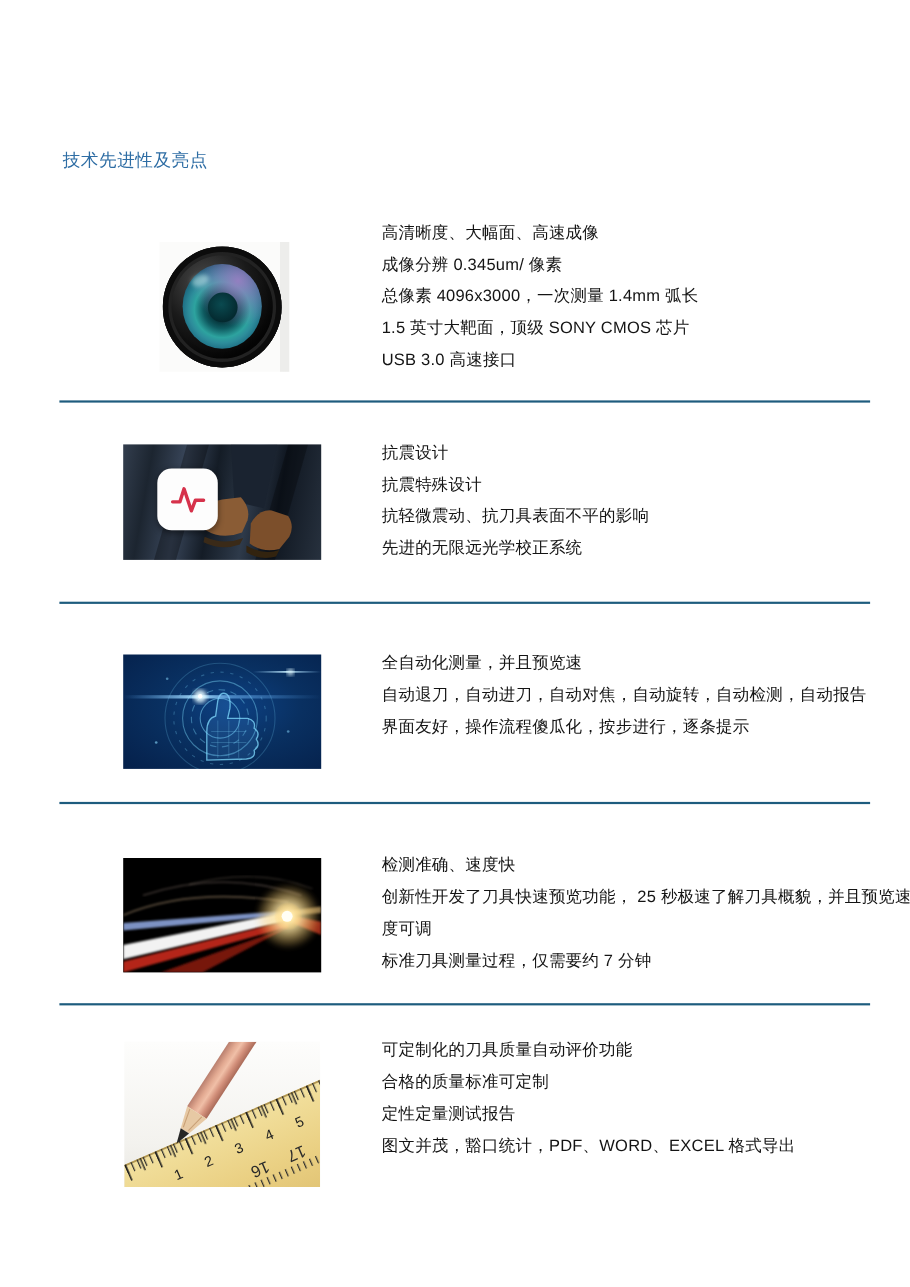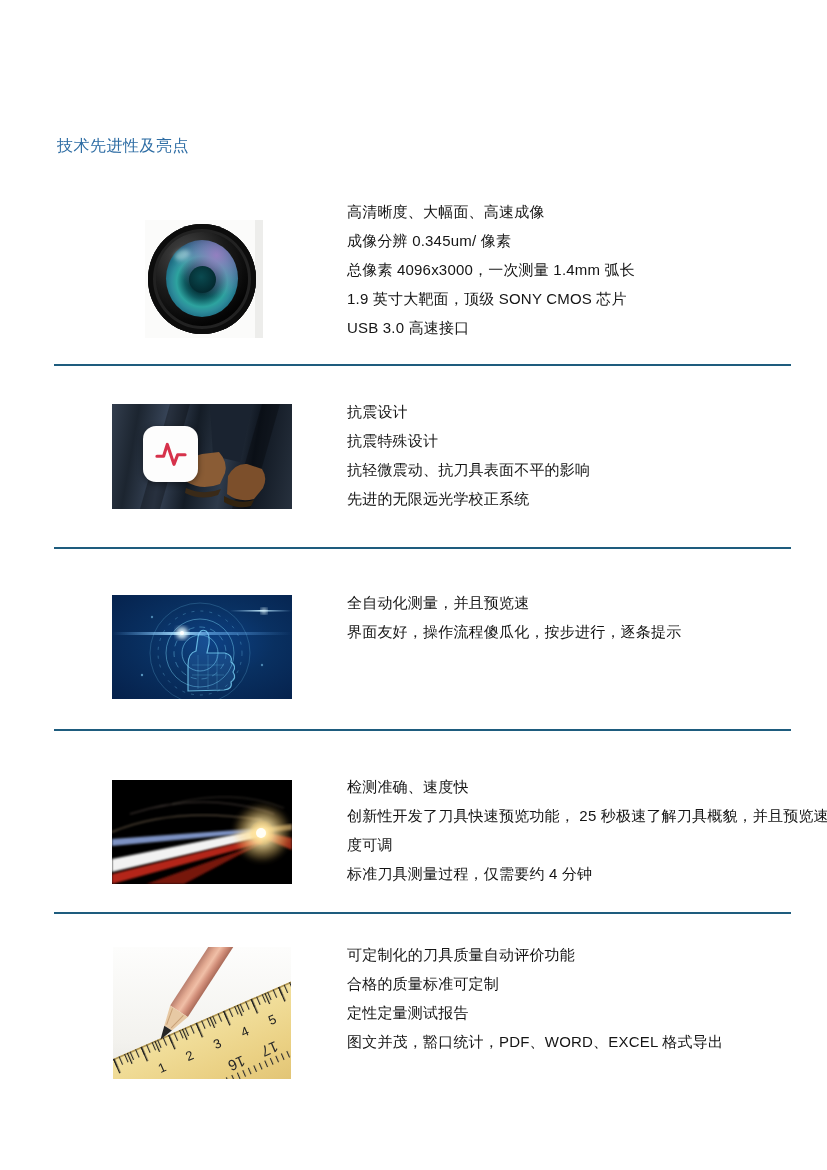--- a/index.html
+++ b/index.html
@@ -60,7 +60,7 @@
     <p>高清晰度、大幅面、高速成像</p>
     <p>成像分辨 0.345um/ 像素</p>
     <p>总像素 4096x3000，一次测量 1.4mm 弧长</p>
-    <p>1.9 英寸大靶面，顶级 SONY CMOS 芯片</p>
+    <p>1.5 英寸大靶面，顶级 SONY CMOS 芯片</p>
     <p>USB 3.0 高速接口</p>
   </div>
   <div class="divider" style="top:322px"></div>

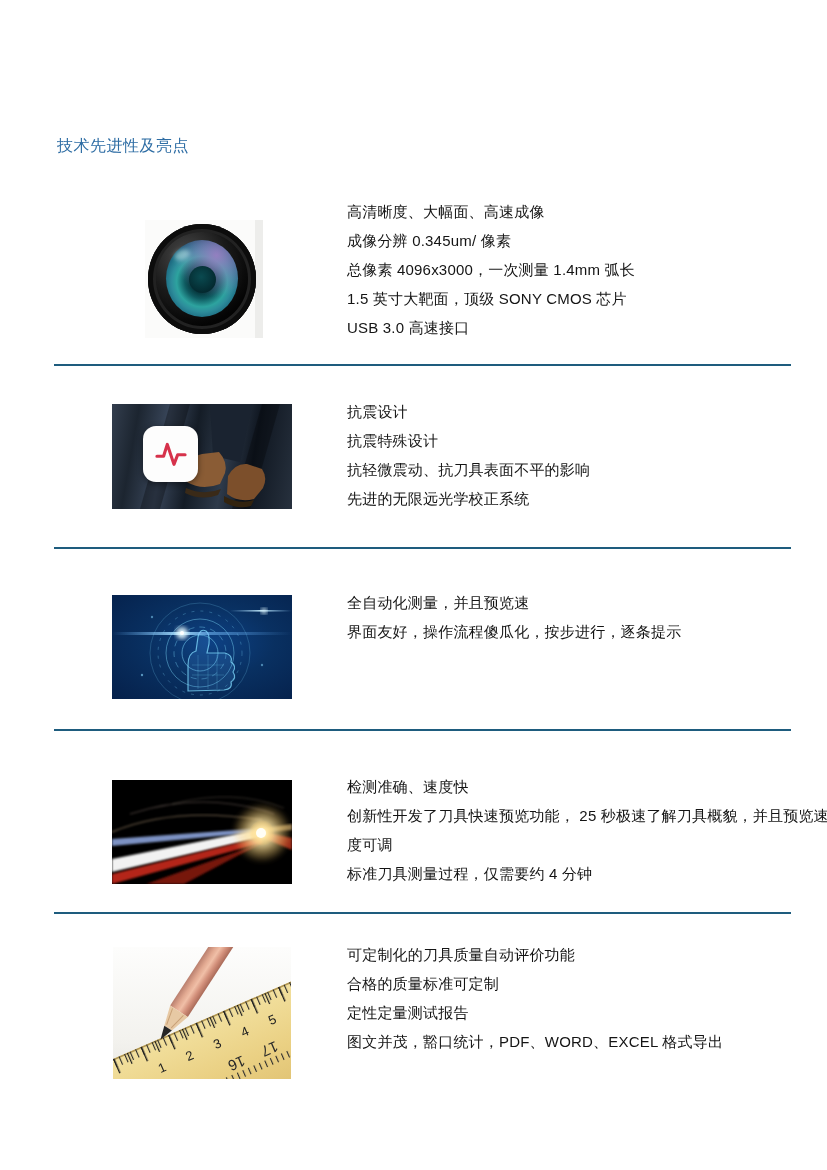--- a/index.html
+++ b/index.html
@@ -126,6 +126,7 @@
   </div>
   <div class="textblock" style="top:547px">
     <p>全自动化测量，并且预览速</p>
+    <p>自动退刀，自动进刀，自动对焦，自动旋转，自动检测，自动报告</p>
     <p>界面友好，操作流程傻瓜化，按步进行，逐条提示</p>
   </div>
   <div class="divider" style="top:687px"></div>

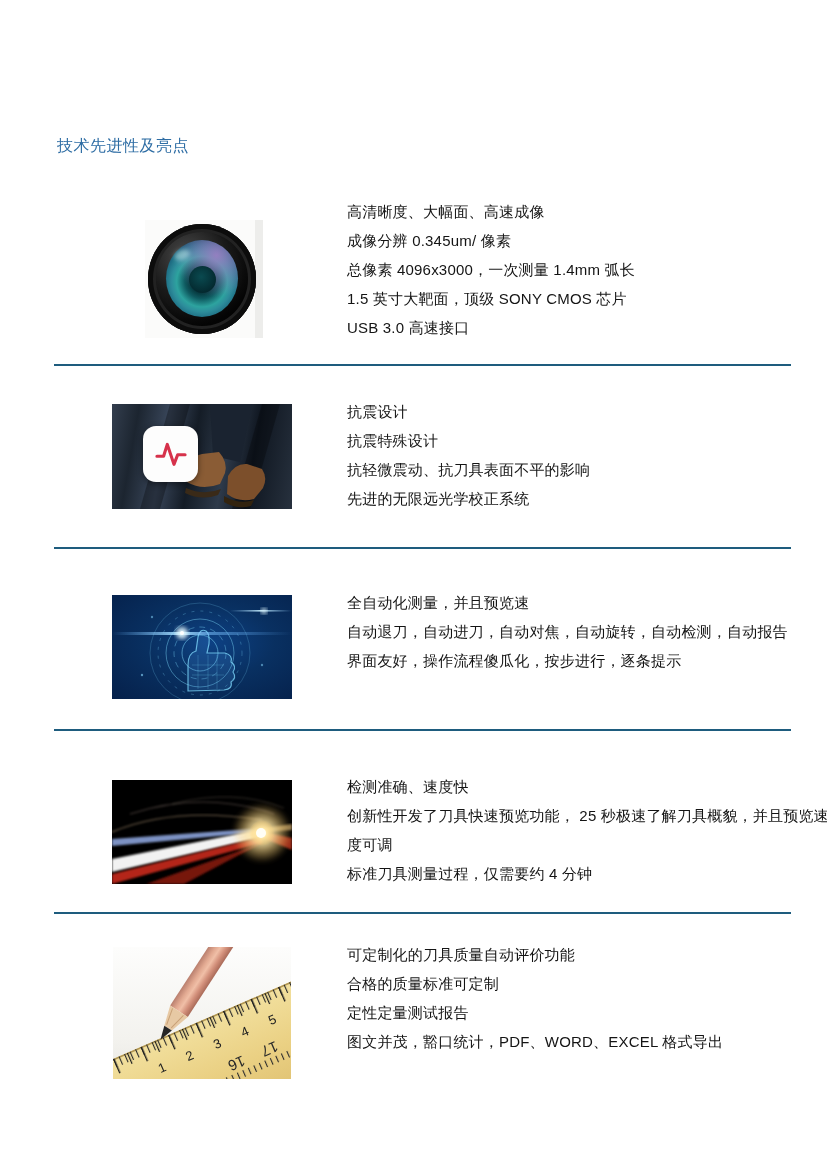--- a/index.html
+++ b/index.html
@@ -164,7 +164,7 @@
     <p>检测准确、速度快</p>
     <p>创新性开发了刀具快速预览功能， 25 秒极速了解刀具概貌，并且预览速</p>
     <p>度可调</p>
-    <p>标准刀具测量过程，仅需要约 4 分钟</p>
+    <p>标准刀具测量过程，仅需要约 7 分钟</p>
   </div>
   <div class="divider" style="top:870px"></div>
 

